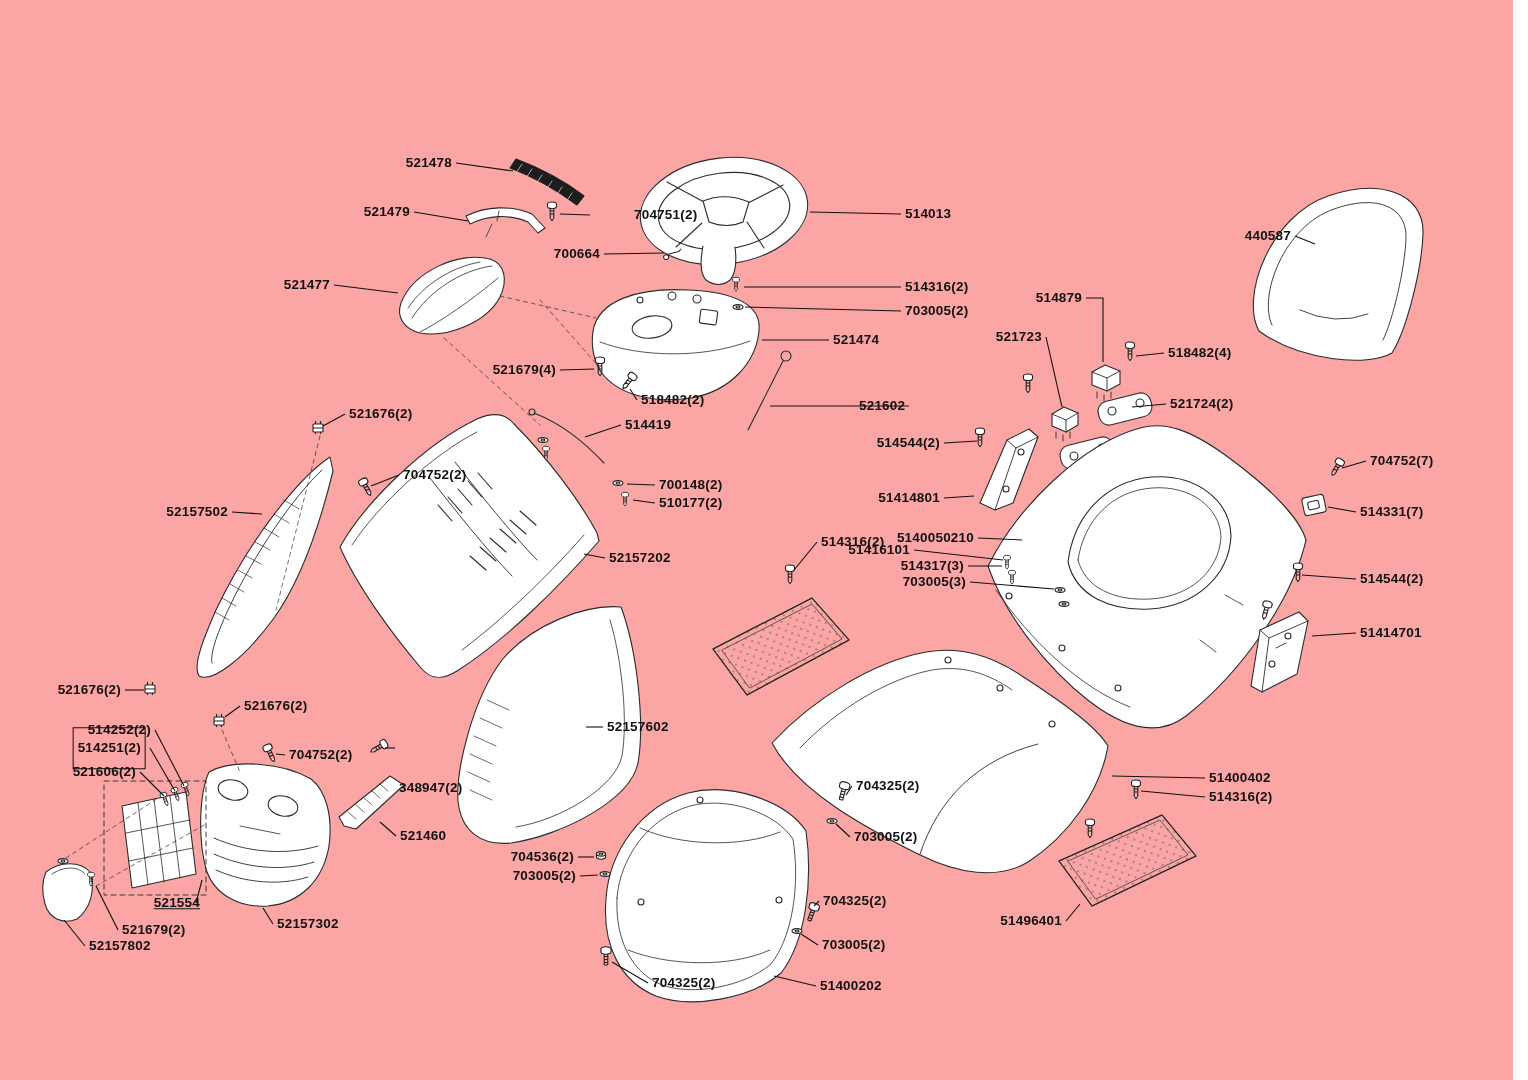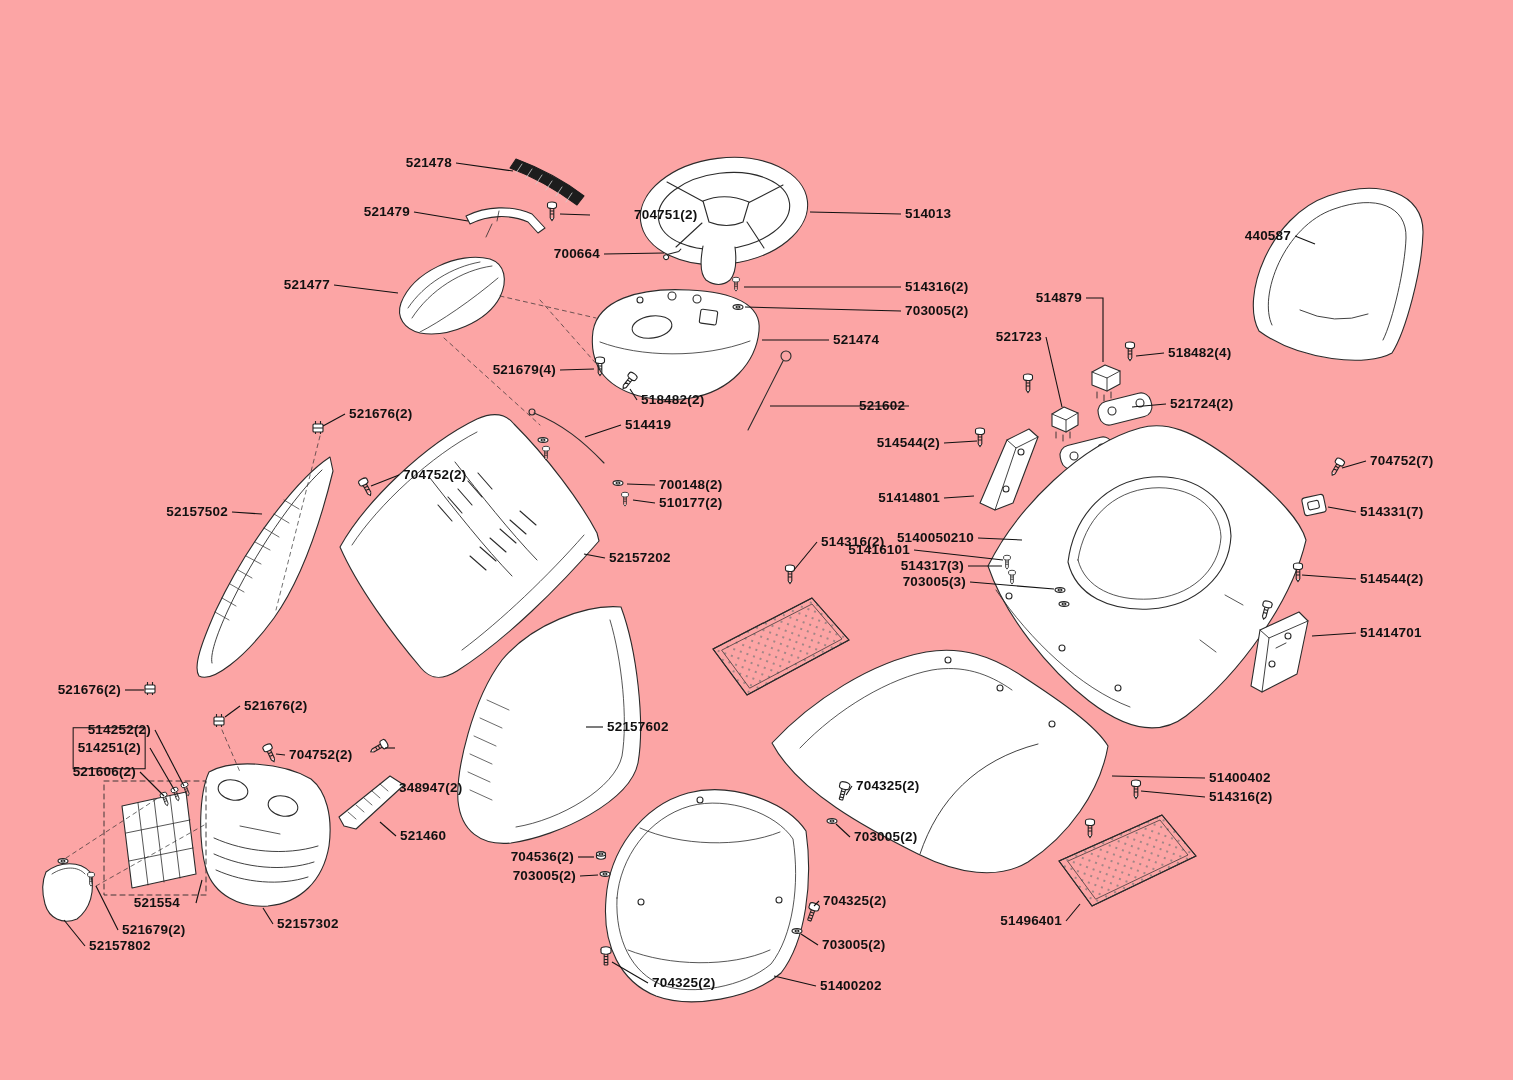--- a/index.html
+++ b/index.html
@@ -493,7 +493,7 @@
       <div class="part-label" style="top: 797px; left: 1209px; transform: translateY(-50%);">514316(2)</div>
       <div class="part-label" style="top: 857px; left: 574px; transform: translate(-100%, -50%);">704536(2)</div>
       <div class="part-label" style="top: 876px; left: 576px; transform: translate(-100%, -50%);">703005(2)</div>
-      <div class="part-label" style="top: 903px; left: 180px; transform: translate(-100%, -50%);">521554</div>
+      <div class="part-label" style="top: 903px; left: 200px; transform: translate(-100%, -50%); text-decoration: underline;">521554</div>
       <div class="part-label" style="top: 901px; left: 823px; transform: translateY(-50%);">704325(2)</div>
       <div class="part-label" style="top: 921px; left: 1062px; transform: translate(-100%, -50%);">51496401</div>
       <div class="part-label" style="top: 930px; left: 122px; transform: translateY(-50%);">521679(2)</div>

